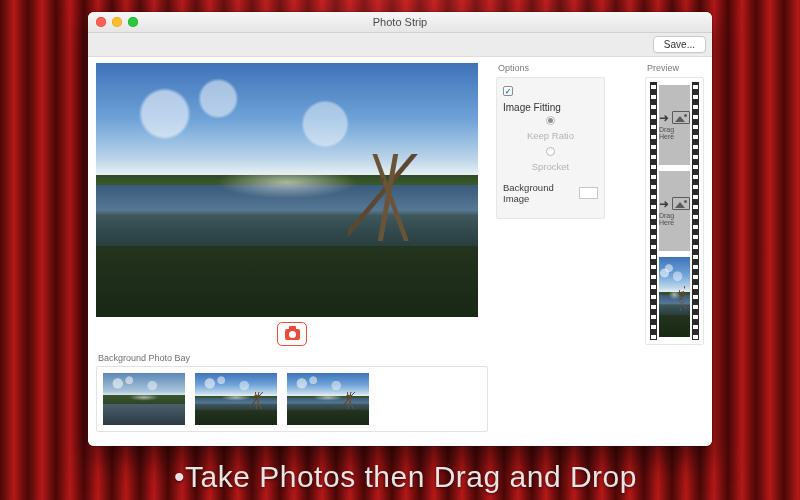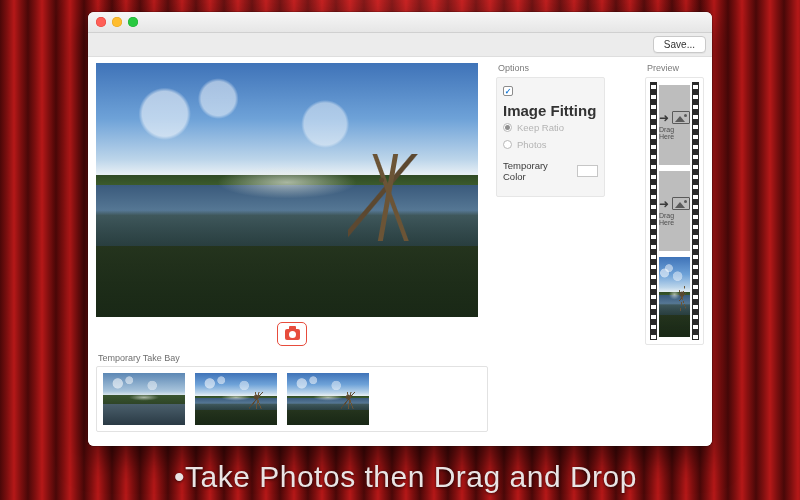--- a/index.html
+++ b/index.html
@@ -158,6 +158,7 @@
         <span class="t-min"></span>
         <span class="t-max"></span>
       </div>
+      <div class="wtitle">Photo Strip</div>
     </div>
 
     <div class="toolbar-row">

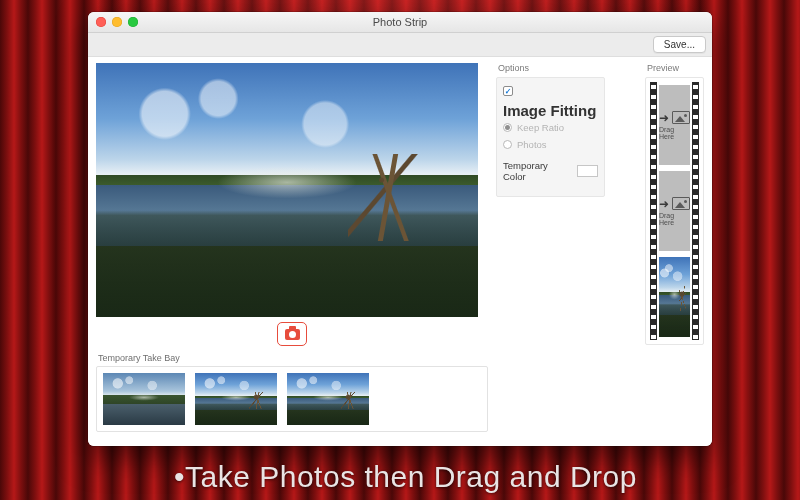--- a/index.html
+++ b/index.html
@@ -86,7 +86,7 @@
   .row { display: flex; align-items: center; gap: 5px; margin-bottom: 6px; }
   .chk { width:10px; height:10px; border:1px solid #8c8c8c; border-radius:2px; background:#fff;
     display:flex; align-items:center; justify-content:center; font-size:8px; color:#1477d4; font-weight:bold; }
-  .subhead { font-weight: 700; font-size: 15px; margin: 6px 0 3px 0; color:#333; }
+  .subhead { font-weight: 400; font-size: 10px; margin: 6px 0 3px 0; color:#333; }
   .radio { width:9px; height:9px; border:1px solid #b8b8b8; border-radius:50%; background:#fff;
     display:inline-flex; align-items:center; justify-content:center; }
   .radio.sel::after { content:""; width:5px; height:5px; border-radius:50%; background:#8f8f8f; }

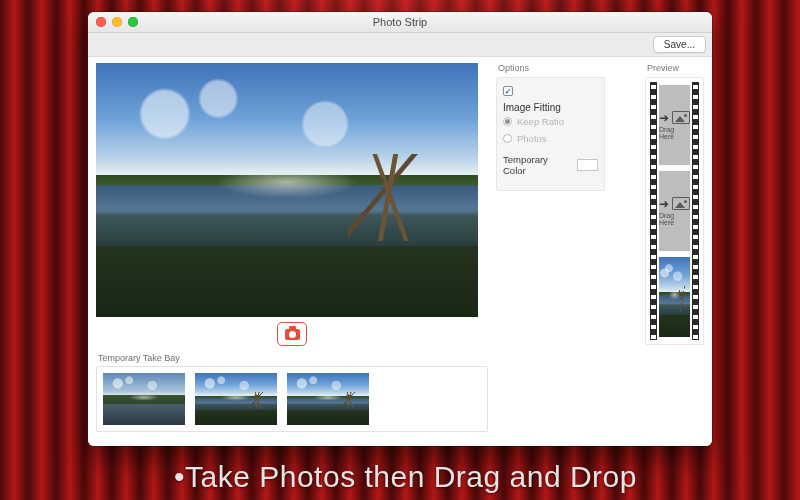--- a/index.html
+++ b/index.html
@@ -90,7 +90,7 @@
   .radio { width:9px; height:9px; border:1px solid #b8b8b8; border-radius:50%; background:#fff;
     display:inline-flex; align-items:center; justify-content:center; }
   .radio.sel::after { content:""; width:5px; height:5px; border-radius:50%; background:#8f8f8f; }
-  .muted { color:#b4b4b4; }
+  .muted { color:#b4b4b4;flex-direction:column; }
   .swatch { width:22px; height:12px; border:1px solid #c6c6c6; background:#fff; margin-left:4px; }
 
   .preview { flex: 1; padding-left: 40px; }

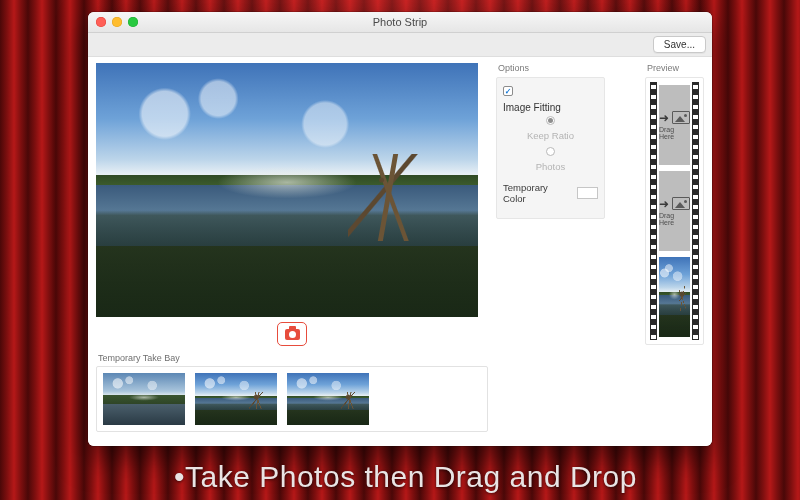--- a/index.html
+++ b/index.html
@@ -211,7 +211,7 @@
             </div>
             <div class="row muted">
               <span class="radio"></span>
-              <span>Photos</span>
+              <span>Sprocket</span>
             </div>
             <div class="row" style="margin-top:10px;">
               <span>Temporary Color</span>

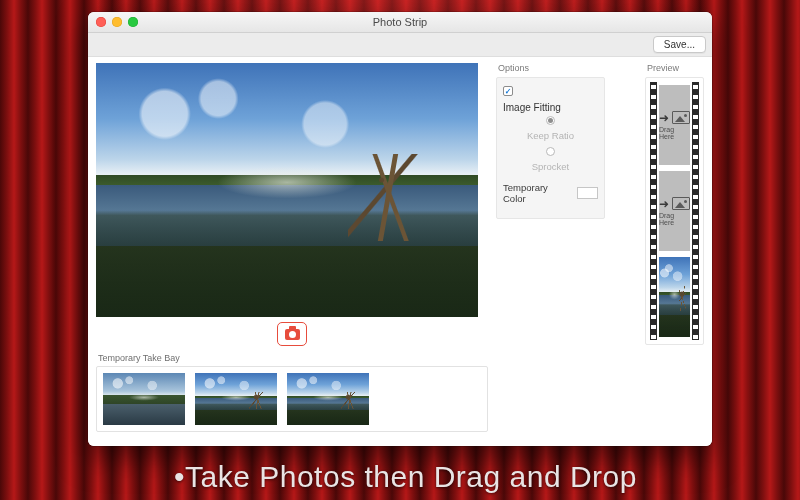--- a/index.html
+++ b/index.html
@@ -214,7 +214,7 @@
               <span>Sprocket</span>
             </div>
             <div class="row" style="margin-top:10px;">
-              <span>Temporary Color</span>
+              <span>Background Image</span>
               <span class="swatch"></span>
             </div>
           </div>

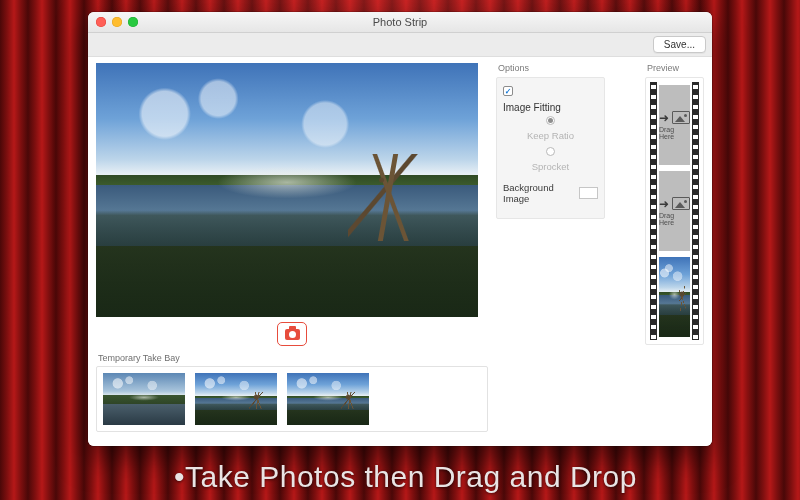--- a/index.html
+++ b/index.html
@@ -178,7 +178,7 @@
             <span class="cam-icon"></span>
           </div>
         </div>
-        <div class="bay-label">Temporary Take Bay</div>
+        <div class="bay-label">Background Photo Bay</div>
         <div class="bay">
           <div class="thumb alt">
               <div class="landscape"></div>

